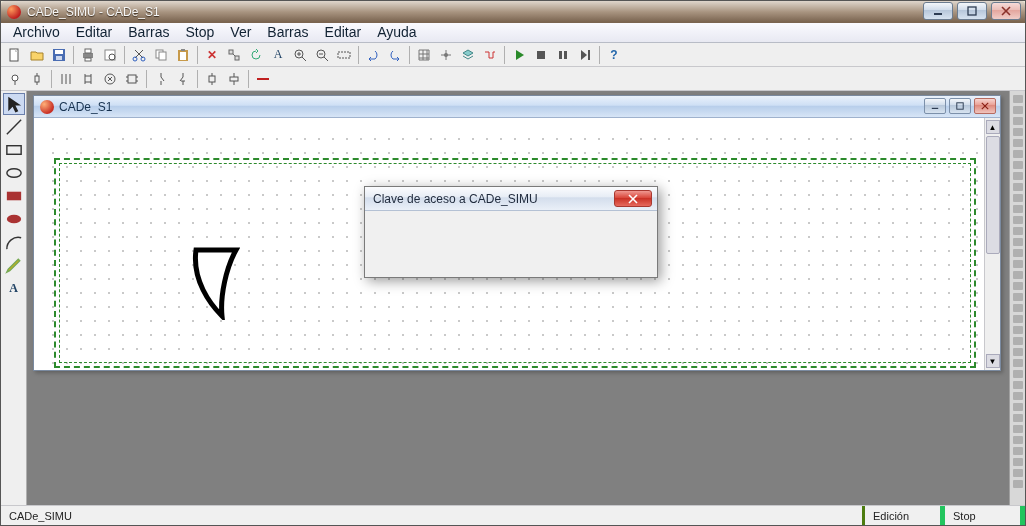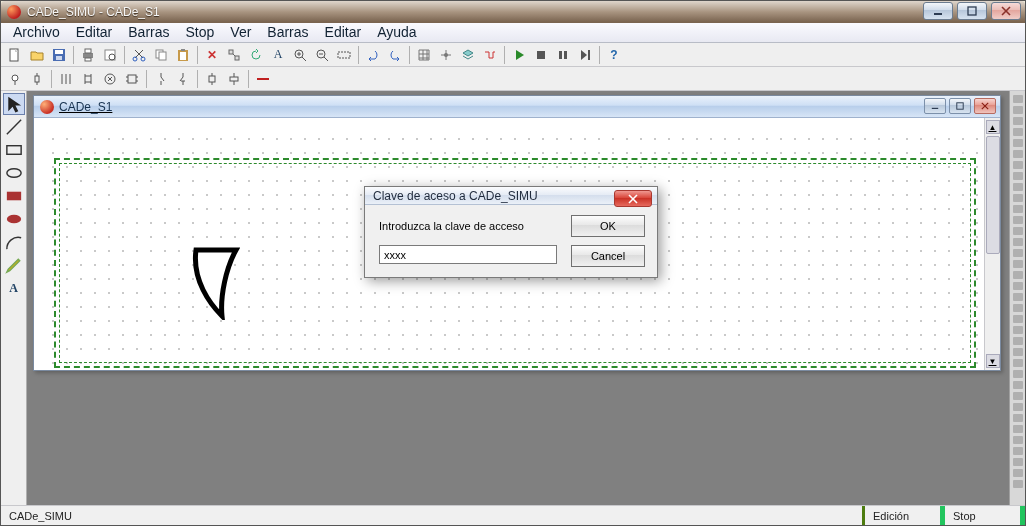--- a/index.html
+++ b/index.html
@@ -112,7 +112,7 @@
     background: #fff;
     border: 1px solid #7a8aa0;
     box-shadow: 2px 2px 4px rgba(0,0,0,.25);
-    display: flex; flex-direction: column; text-decoration: underline;
+    display: flex; flex-direction: column;
   }
   .child-title {
     height: 22px;

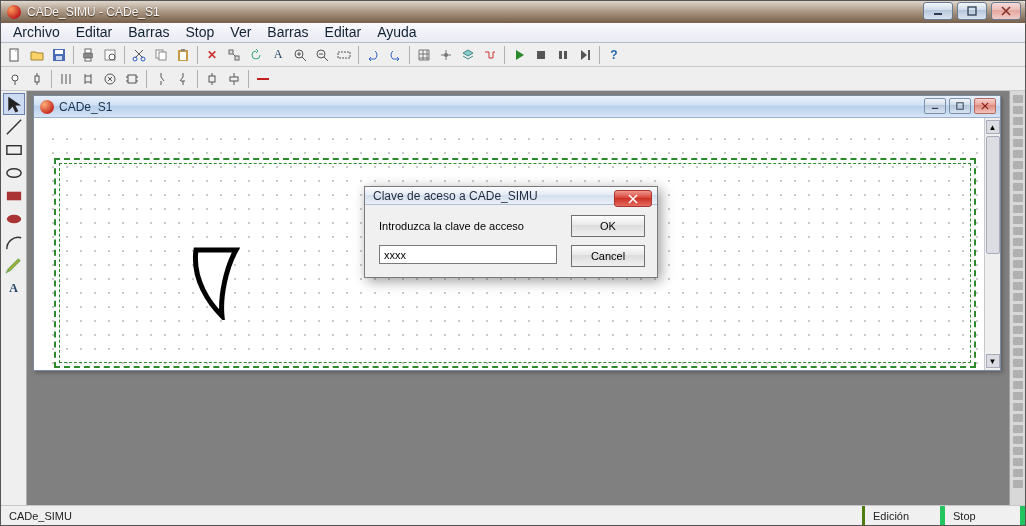--- a/index.html
+++ b/index.html
@@ -641,12 +641,6 @@
                     </svg>
                 </div>
               </div>
-              <div class="dlg-body">
-                <div class="dlg-label">Introduzca la clave de acceso</div>
-                <div class="dlg-btn dlg-btn-ok">OK</div>
-                <input class="dlg-input" value="xxxx" style="">
-                <div class="dlg-btn dlg-btn-cancel">Cancel</div>
-              </div>
             </div>
           </div>
           <div class="doc-vscroll">

